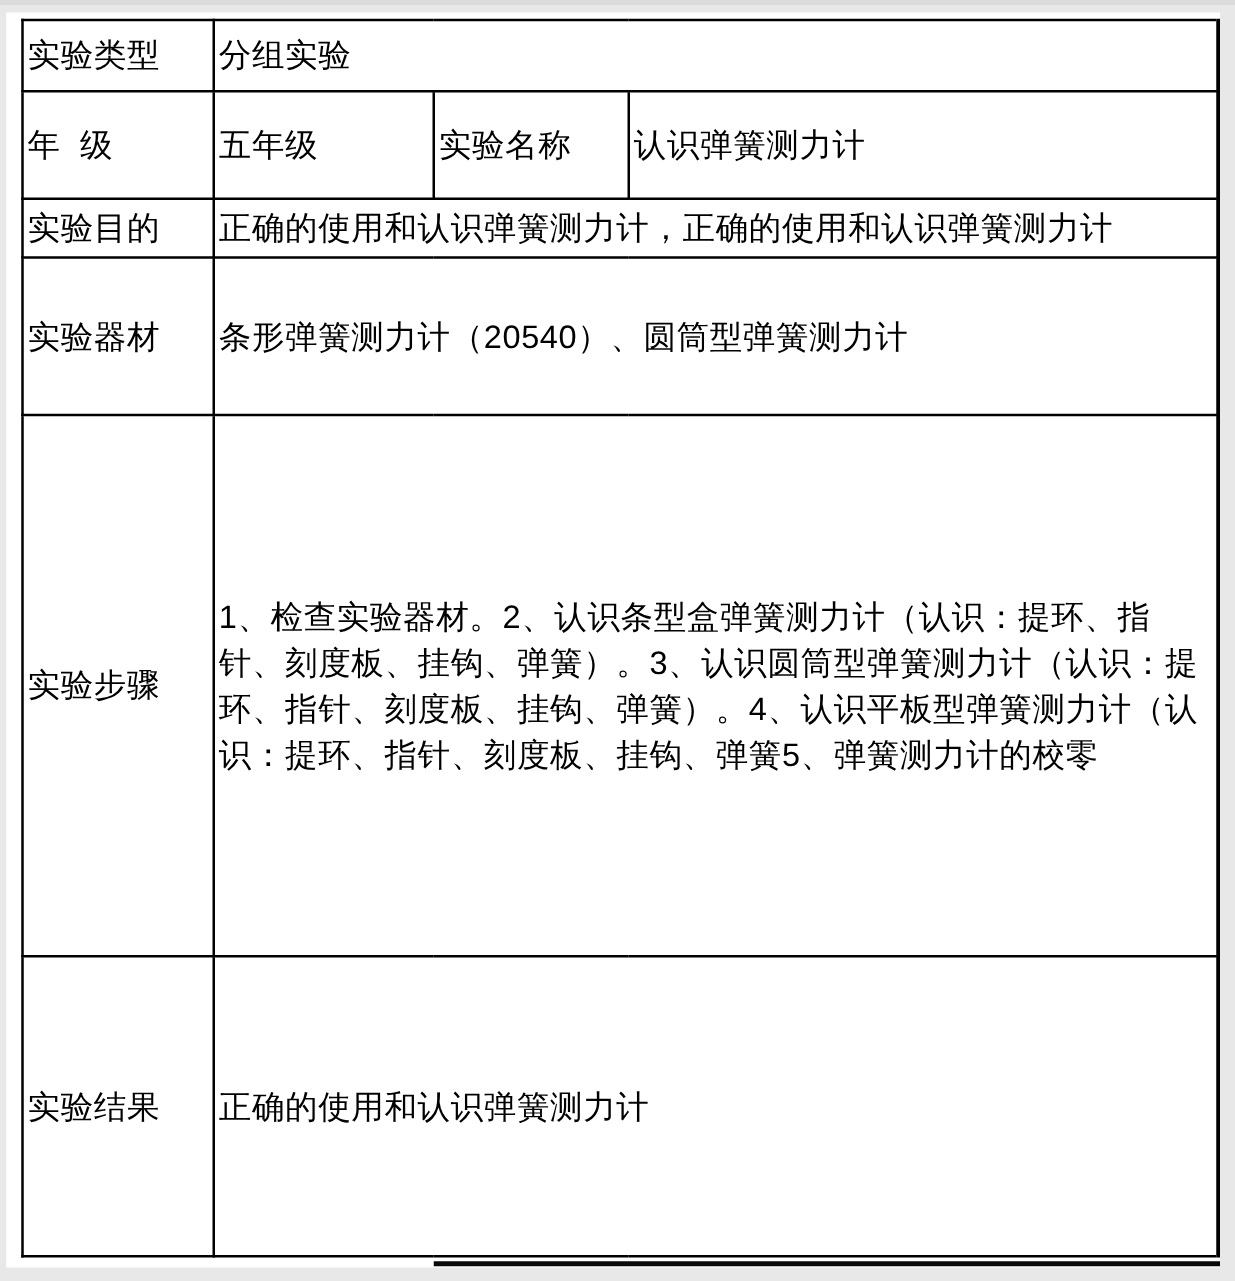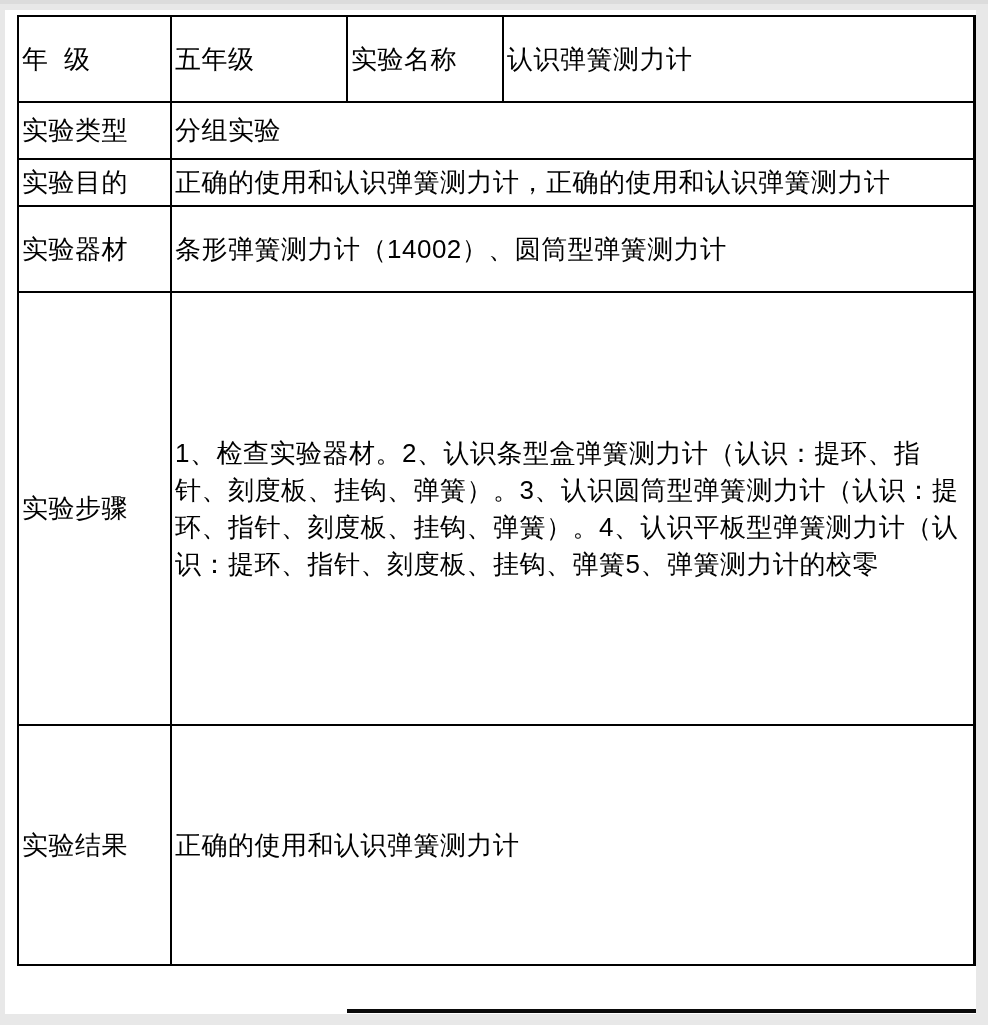--- a/index.html
+++ b/index.html
@@ -71,15 +71,15 @@
     <col style="width:471px">
   </colgroup>
   <tbody>
+    <tr style="height:57px">
+      <td class="label-cell">实验类型</td>
+      <td colspan="3">分组实验</td>
+    </tr>
     <tr style="height:86px">
       <td class="label-cell">年  级</td>
       <td>五年级</td>
       <td class="label-cell">实验名称</td>
       <td>认识弹簧测力计</td>
-    </tr>
-    <tr style="height:57px">
-      <td class="label-cell">实验类型</td>
-      <td colspan="3">分组实验</td>
     </tr>
     <tr style="height:47px">
       <td class="label-cell">实验目的</td>

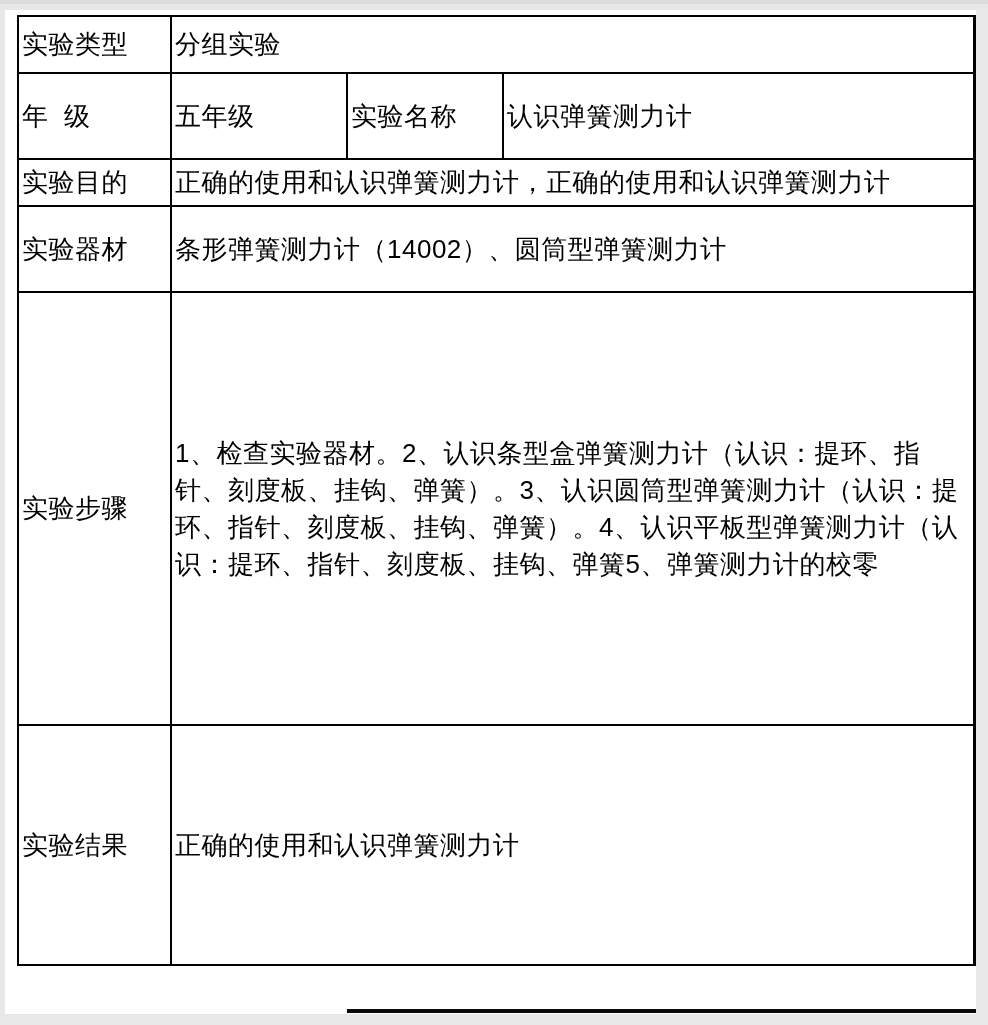--- a/index.html
+++ b/index.html
@@ -85,7 +85,7 @@
       <td class="label-cell">实验目的</td>
       <td colspan="3">正确的使用和认识弹簧测力计，正确的使用和认识弹簧测力计</td>
     </tr>
-    <tr style="height:86px">
+    <tr style="height:126px">
       <td class="label-cell">实验器材</td>
       <td colspan="3">条形弹簧测力计（14002）、圆筒型弹簧测力计</td>
     </tr>

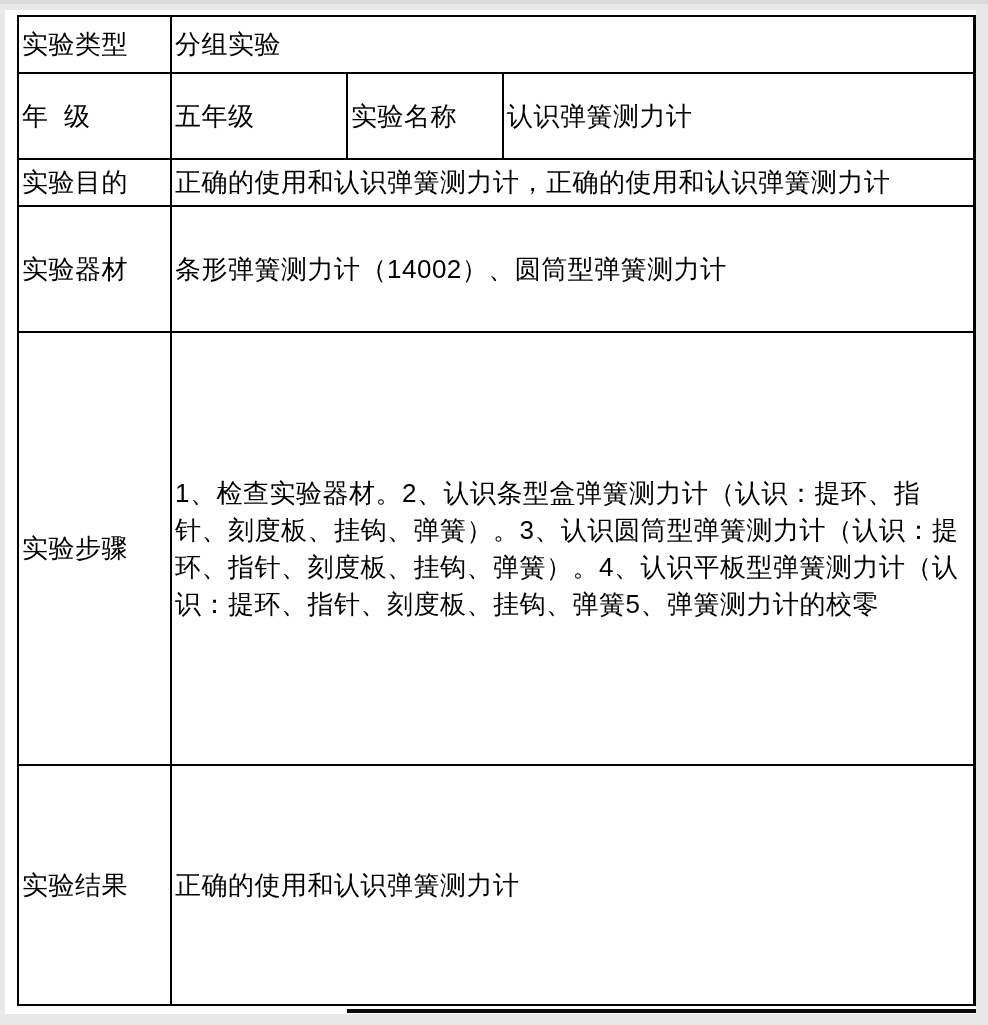--- a/index.html
+++ b/index.html
@@ -87,7 +87,7 @@
     </tr>
     <tr style="height:126px">
       <td class="label-cell">实验器材</td>
-      <td colspan="3">条形弹簧测力计（14002）、圆筒型弹簧测力计</td>
+      <td colspan="3">条形弹簧测力计（20540）、圆筒型弹簧测力计</td>
     </tr>
     <tr style="height:433px">
       <td class="label-cell">实验步骤</td>

